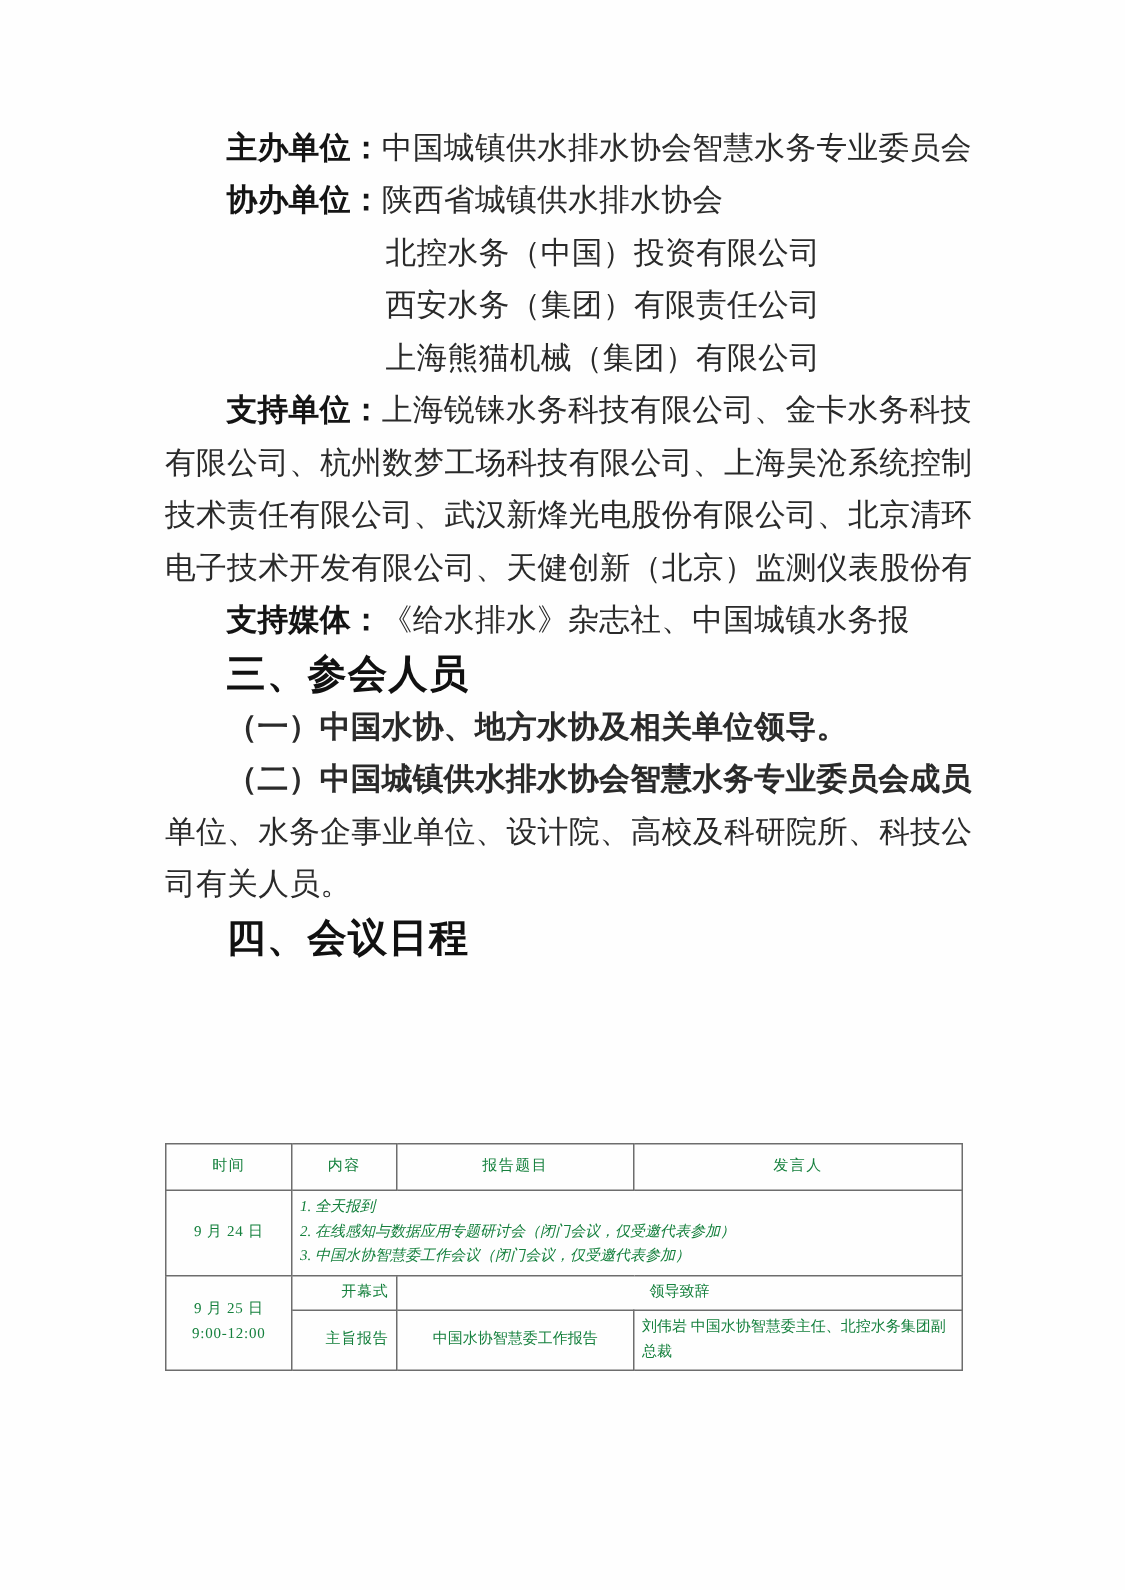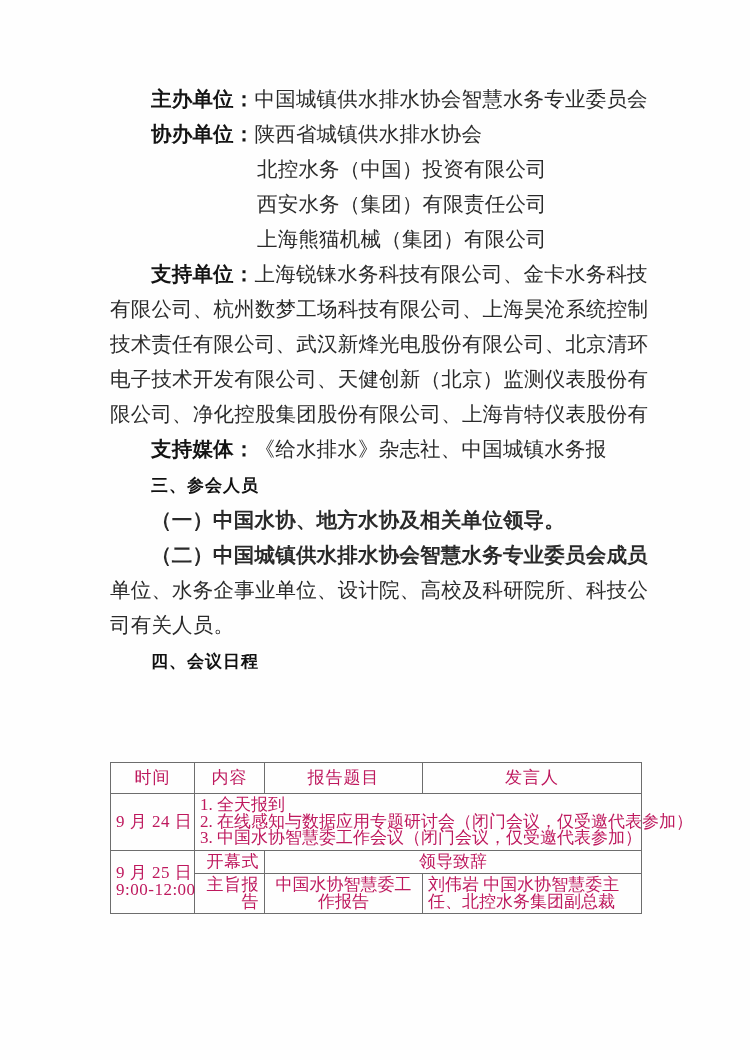--- a/index.html
+++ b/index.html
@@ -170,7 +170,6 @@
     <div class="line"><span>有限公司、杭州数梦工场科技有限公司、上海昊沧系统控制</span></div>
     <div class="line"><span>技术责任有限公司、武汉新烽光电股份有限公司、北京清环</span></div>
     <div class="line"><span>电子技术开发有限公司、天健创新（北京）监测仪表股份有</span></div>
-    <div class="line"><span>限公司、净化控股集团股份有限公司、上海肯特仪表股份有</span></div>
 
     <div class="line">
       <span class="indent-label label-bold">支持媒体：</span><span>《给水排水》杂志社、中国城镇水务报</span>

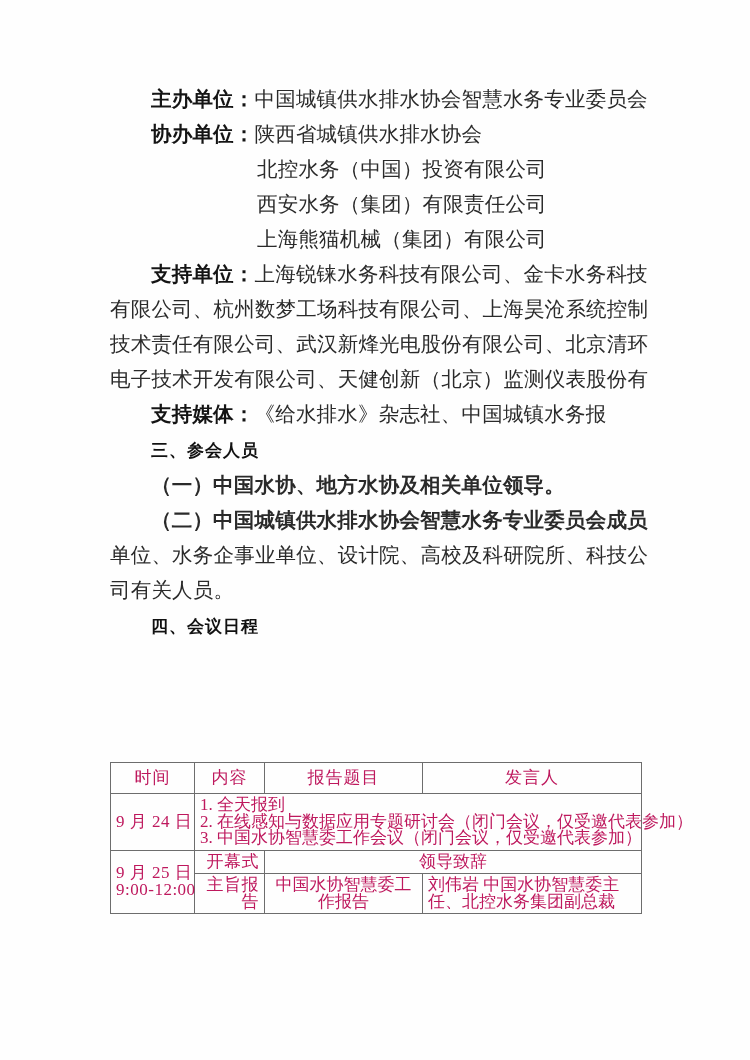--- a/index.html
+++ b/index.html
@@ -64,7 +64,7 @@
   .heading {
     font-family: "DejaVu Sans", "Liberation Sans", sans-serif;
     font-weight: bold;
-    font-size: 17px;
+    font-size: 26px;
     line-height: 36px;
     color: #111111;
     padding-left: 41px;

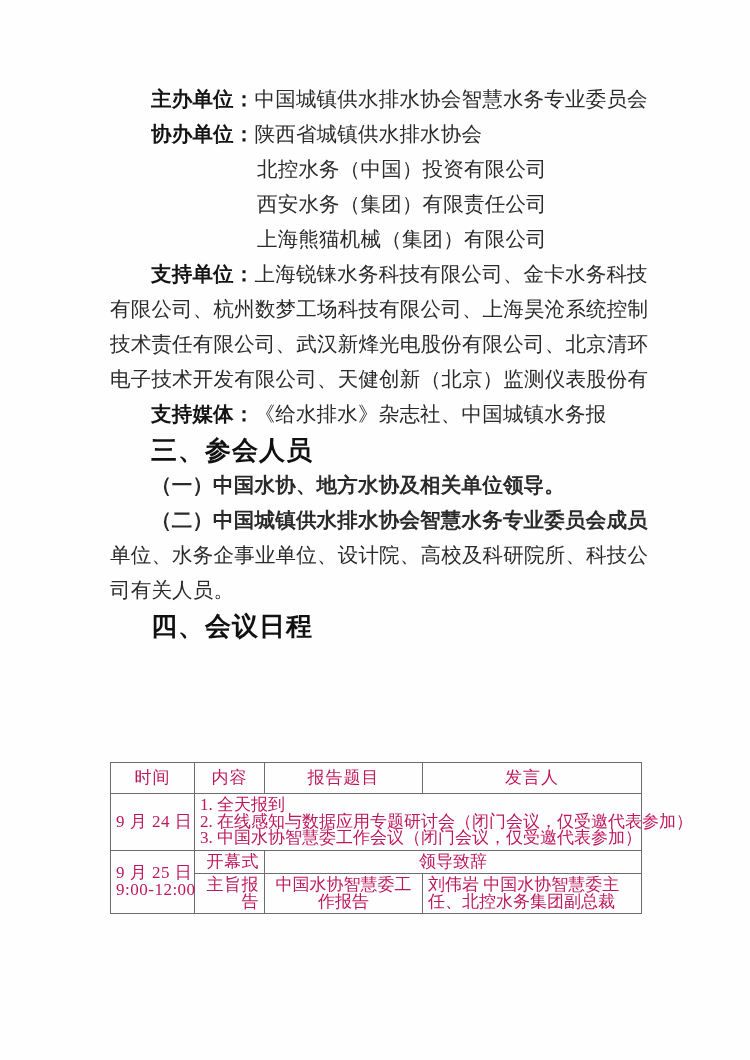--- a/index.html
+++ b/index.html
@@ -90,9 +90,9 @@
   table.schedule th {
     border: 1px solid #6d6d6d;
     padding: 3px 5px;
-    font-size: 17px;
+    font-size: 10px;
     line-height: 16.5px;
-    color: #be185d;
+    color: #15803d;
     font-weight: normal;
     vertical-align: middle;
   }

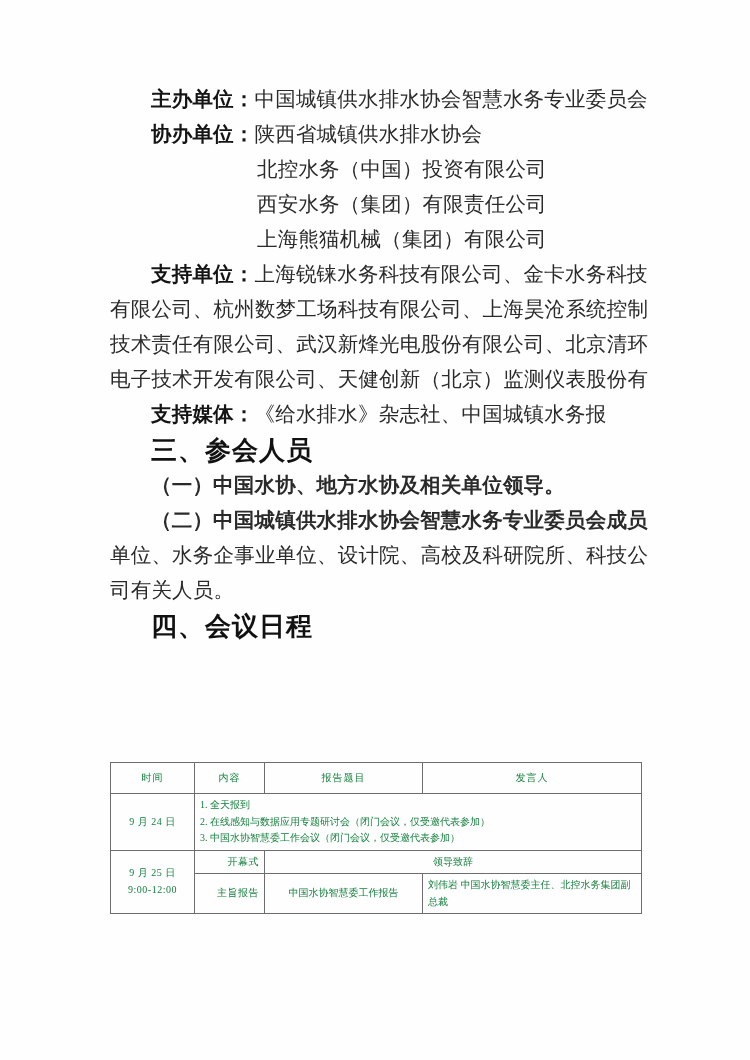--- a/index.html
+++ b/index.html
@@ -118,6 +118,7 @@
   td.c-list {
     text-align: left;
     padding-left: 8px;
+    font-style: italic;
   }
 
   td.c-center {

